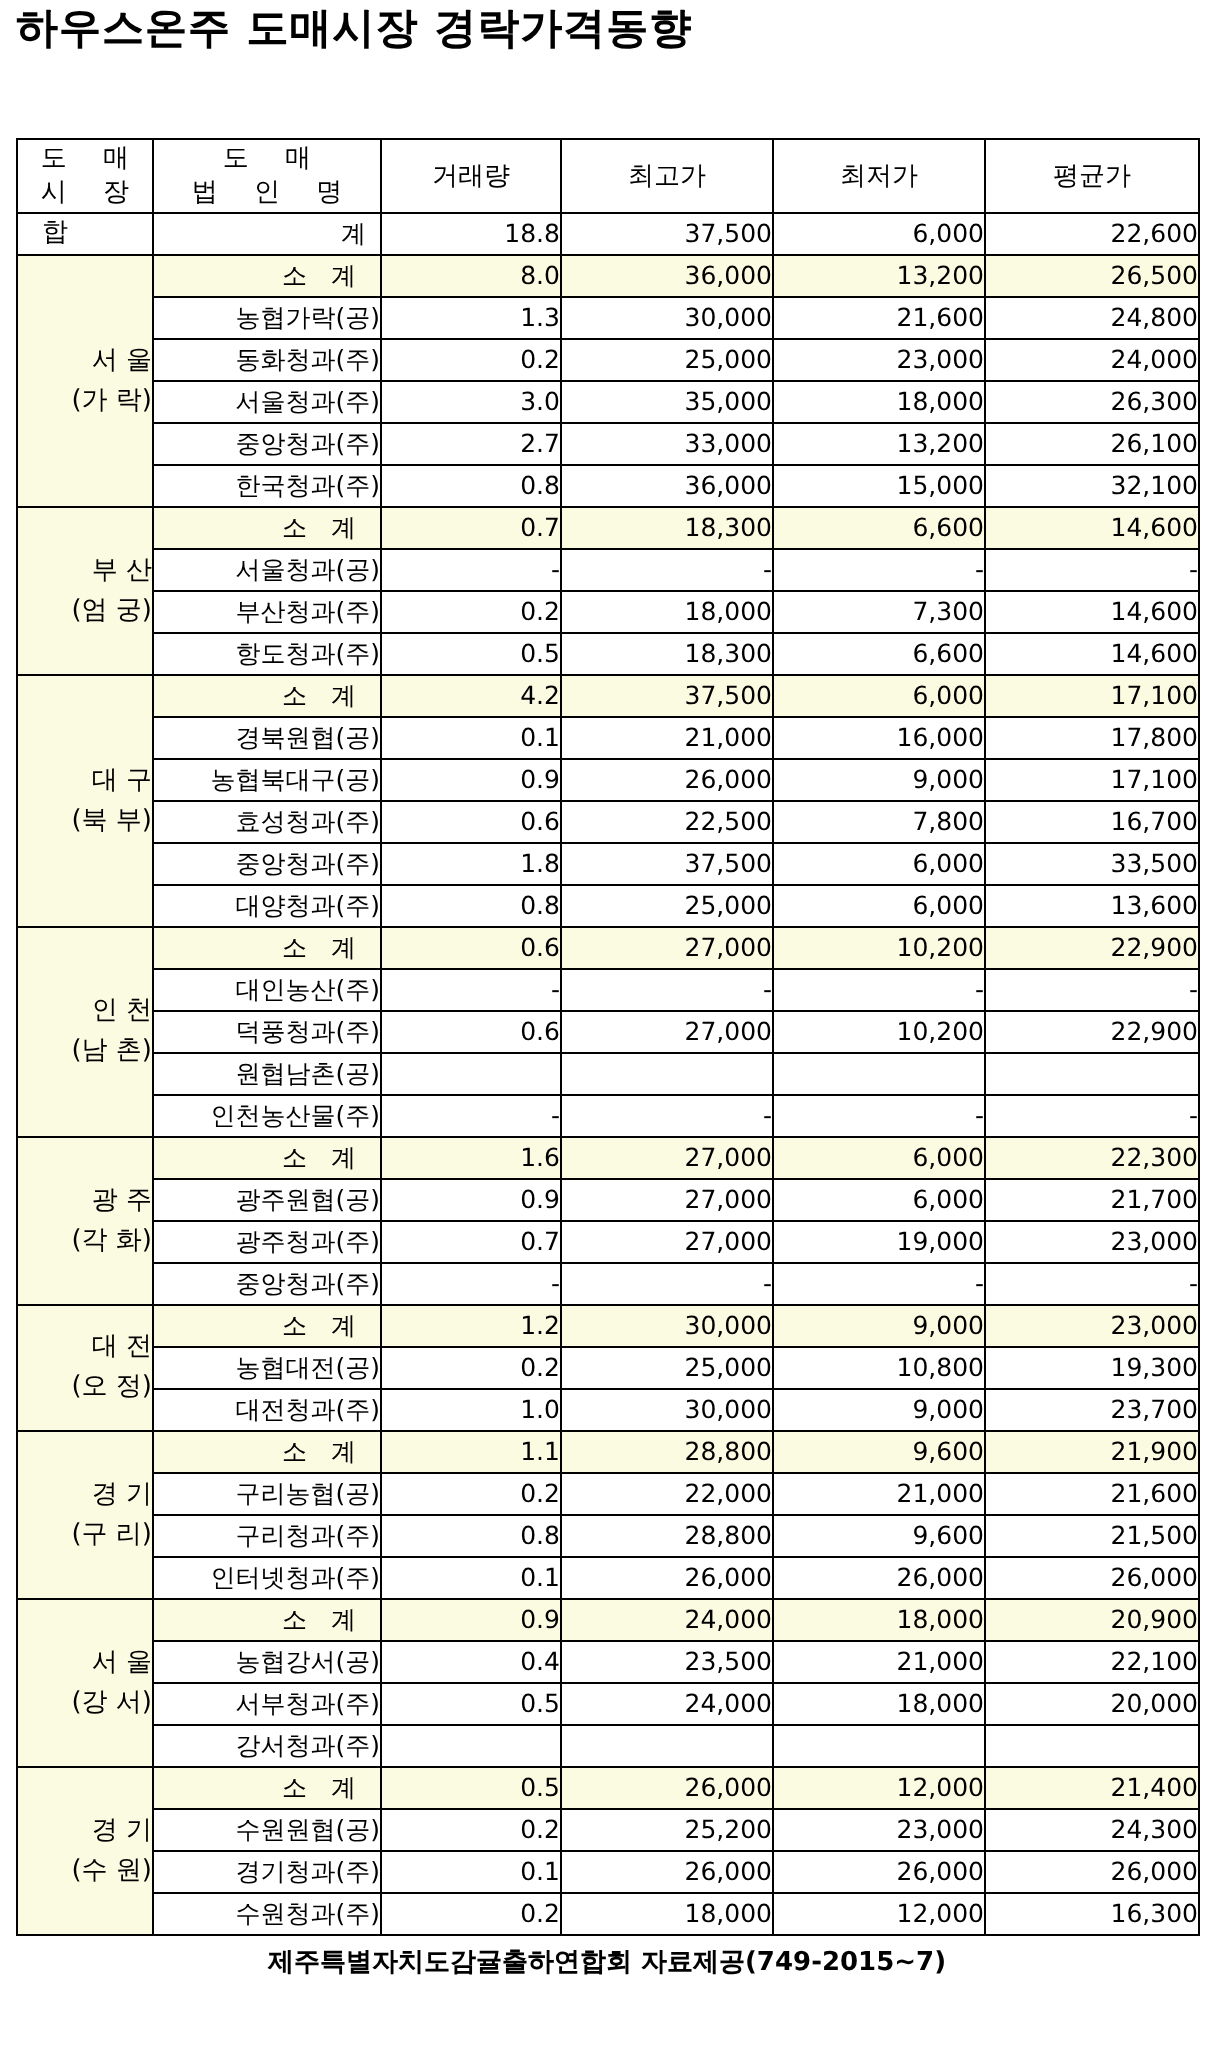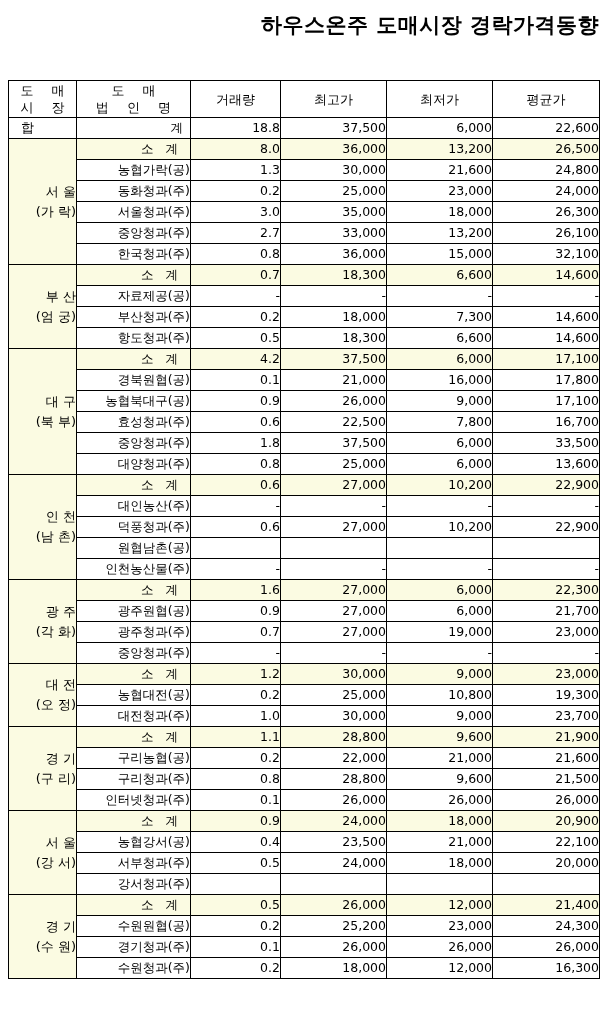--- a/index.html
+++ b/index.html
@@ -22,11 +22,10 @@
     padding: 0 8px;
   }
   .title {
-    text-align: right;
+    text-align: left;
     font-size: 21px;
     font-weight: bold;
     letter-spacing: 0.5px;
-    padding-top: 11px;
     padding-bottom: 9px;
   }
   .meta-row {

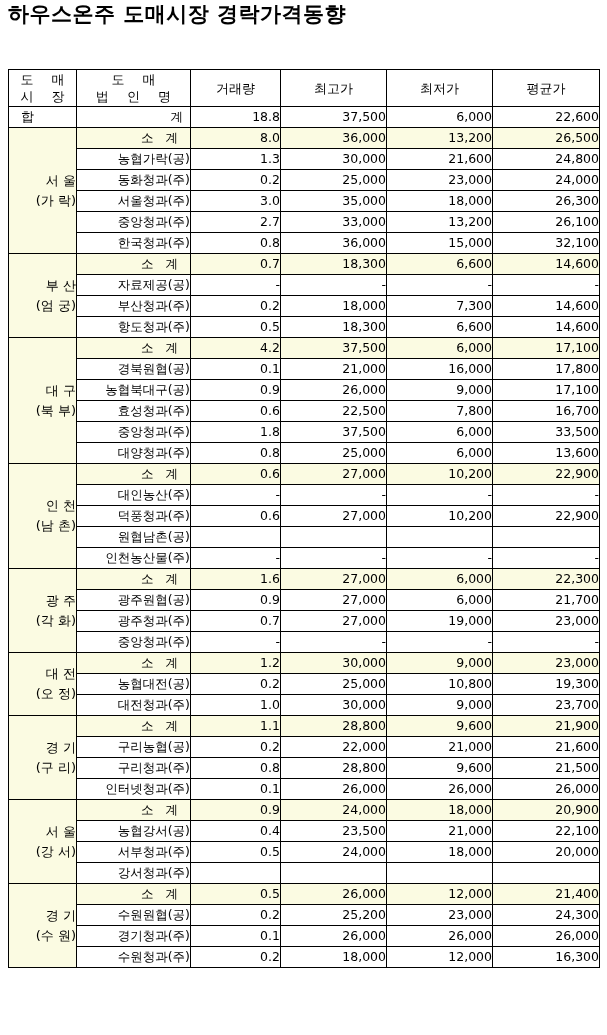--- a/index.html
+++ b/index.html
@@ -219,7 +219,7 @@
           <td class="num">14,600</td>
         </tr>
         <tr class="item">
-          <td class="corp">자료제공(공)</td>
+          <td class="corp">서울청과(공)</td>
           <td class="num">-</td>
           <td class="num">-</td>
           <td class="num">-</td>

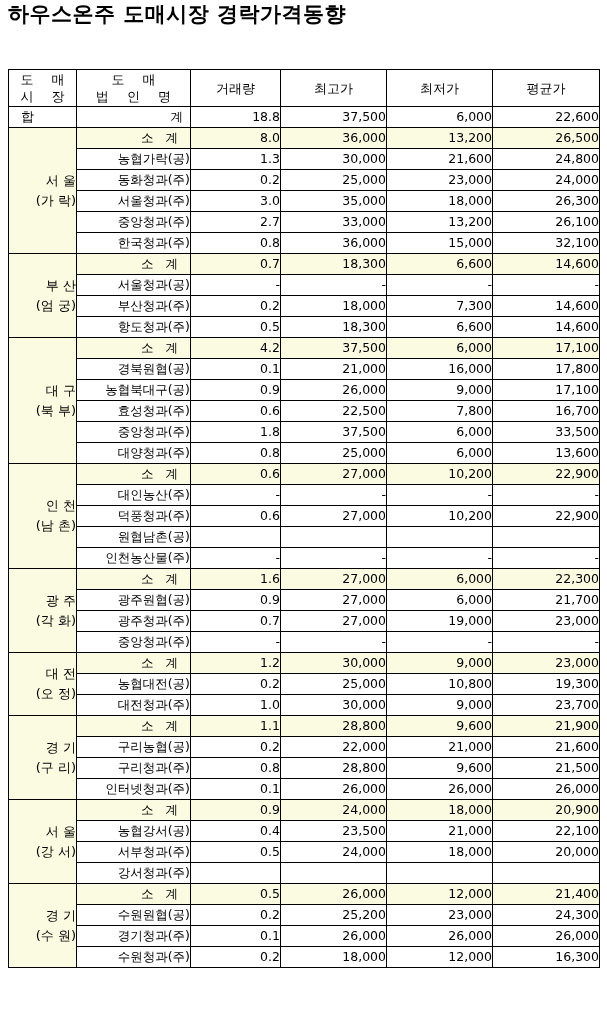--- a/index.html
+++ b/index.html
@@ -480,6 +480,7 @@
       </tbody>
   </table>
 
+  <div class="footer">제주특별자치도감귤출하연합회 자료제공(749-2015~7)</div>
 </div>
 
 </body></html>

